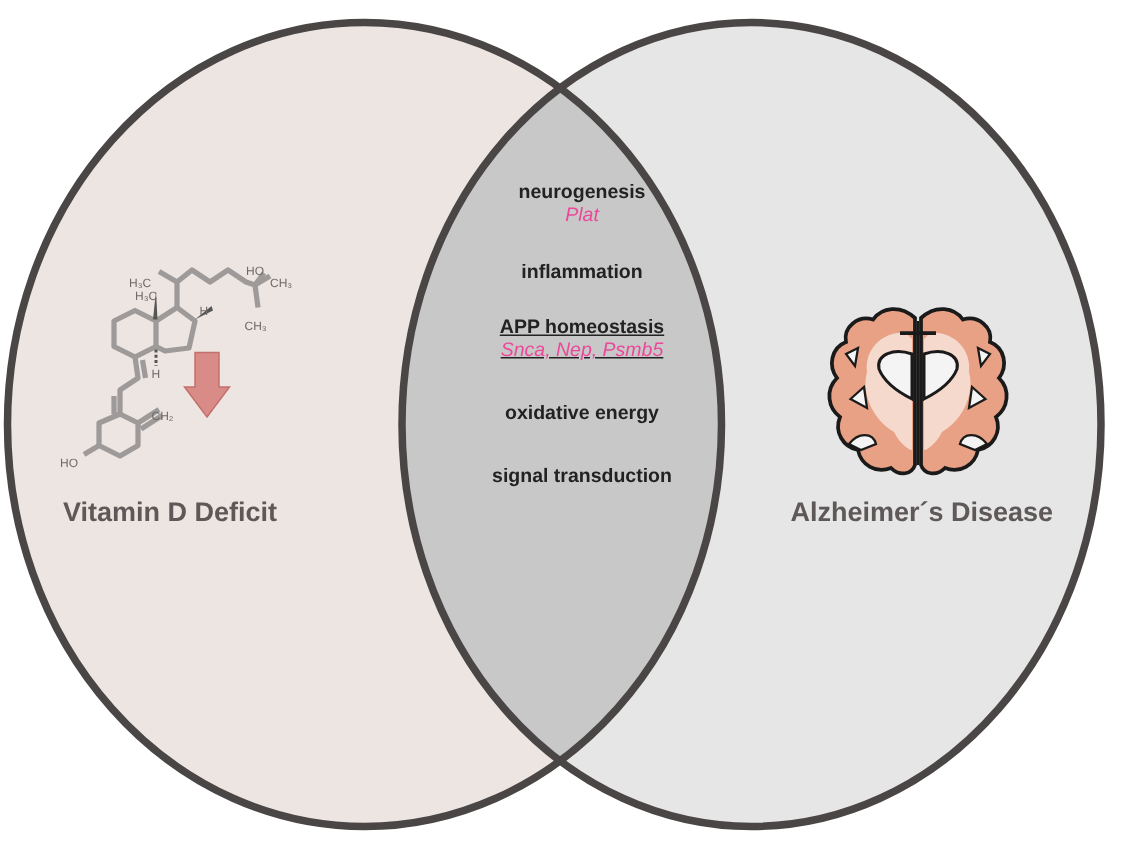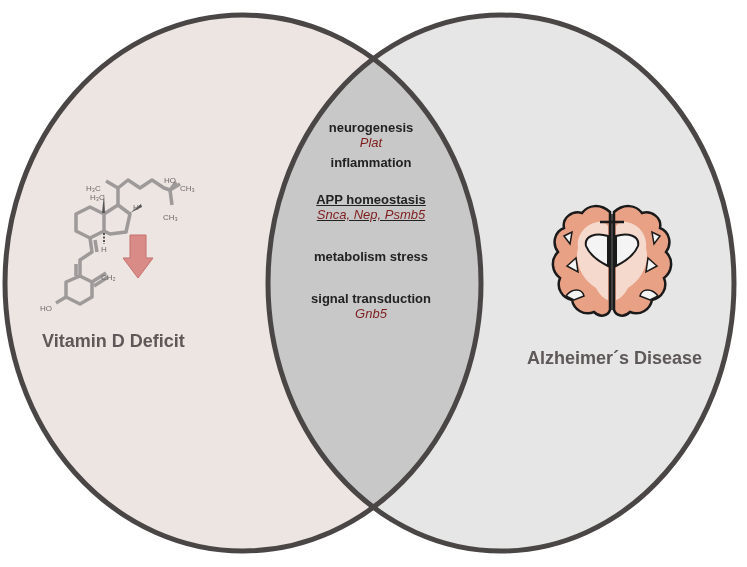--- a/index.html
+++ b/index.html
@@ -6,7 +6,7 @@
   body { width: 747px; height: 567px; position: relative; overflow: hidden; font-family: "Liberation Sans", sans-serif; }
   svg.venn { position: absolute; left: 0; top: 0; }
   .set-label { position: absolute; font-family: "Liberation Sans", sans-serif; font-weight: bold; font-size: 18px; color: #5e5858; white-space: nowrap; }
-  .overlap { position: absolute; left: 268px; top: 120px; width: 206px; text-align: center; font-family: "Liberation Sans", sans-serif; color: #222222; }
+  .overlap { position: absolute; left: 285px; top: 120px; width: 206px; text-align: center; font-family: "Liberation Sans", sans-serif; color: #222222; }
   .item { margin: 0; }
   .cat { font-weight: bold; font-size: 13px; line-height: 15px; }
   .genes { font-style: italic; font-size: 13px; line-height: 15px; color: #7f1d1d; }

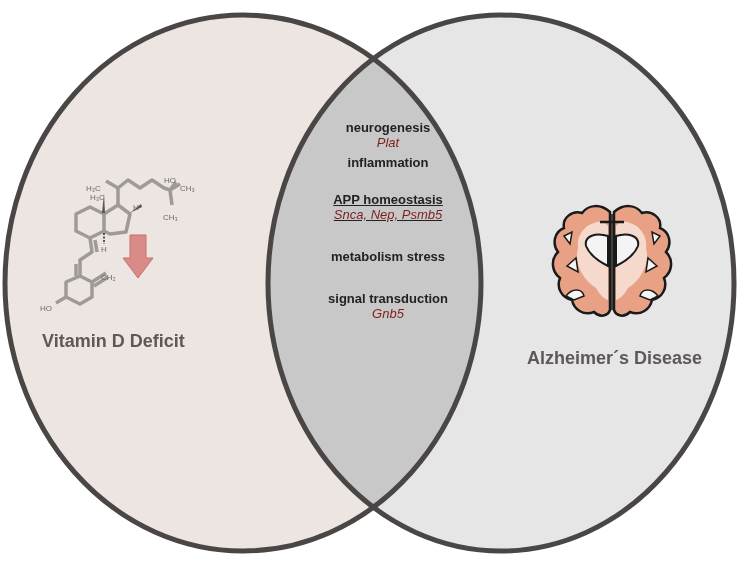--- a/index.html
+++ b/index.html
@@ -9,7 +9,7 @@
   .overlap { position: absolute; left: 285px; top: 120px; width: 206px; text-align: center; font-family: "Liberation Sans", sans-serif; color: #222222; }
   .item { margin: 0; }
   .cat { font-weight: bold; font-size: 13px; line-height: 15px; }
-  .genes { font-style: italic; font-size: 13px; line-height: 15px; color: #7f1d1d; }
+  .genes { font-style: italic; font-size: 13px; line-height: 15px; color: #ec4899; }
   .chem-label { font-family: "Liberation Sans", sans-serif; font-size: 8px; fill: #6e6a6a; }
 </style>
 </head>

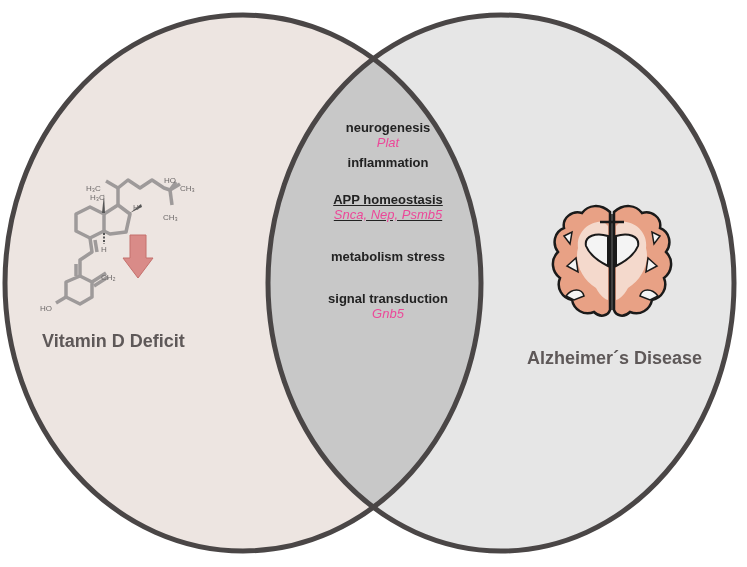--- a/index.html
+++ b/index.html
@@ -93,7 +93,7 @@
     <div class="cat">neurogenesis</div>
     <div class="genes">Plat</div>
   </div>
-  <div class="item" style="margin-top:5px;">
+  <div class="item" style="margin-top:23px;">
     <div class="cat">inflammation</div>
   </div>
   <div class="item" style="margin-top:22px;text-decoration:underline;">

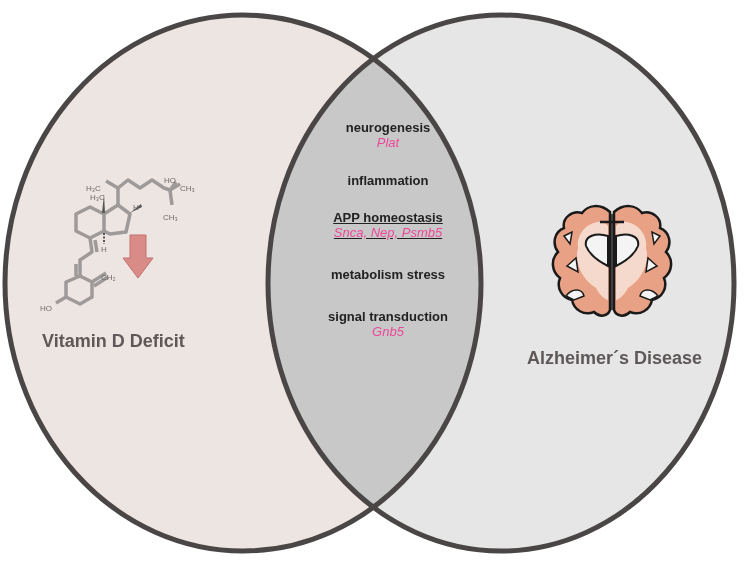--- a/index.html
+++ b/index.html
@@ -101,7 +101,7 @@
     <div class="genes">Snca, Nep, Psmb5</div>
   </div>
   <div class="item" style="margin-top:27px;">
-    <div class="cat">metabolism stress</div>
+    <div class="cat">oxidative energy</div>
   </div>
   <div class="item" style="margin-top:27px;">
     <div class="cat">signal transduction</div>

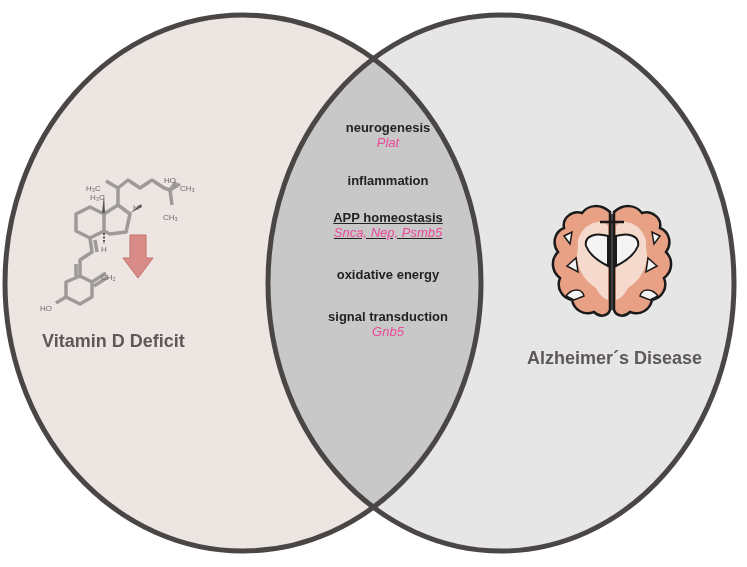--- a/index.html
+++ b/index.html
@@ -105,7 +105,6 @@
   </div>
   <div class="item" style="margin-top:27px;">
     <div class="cat">signal transduction</div>
-    <div class="genes">Gnb5</div>
   </div>
 </div>
 

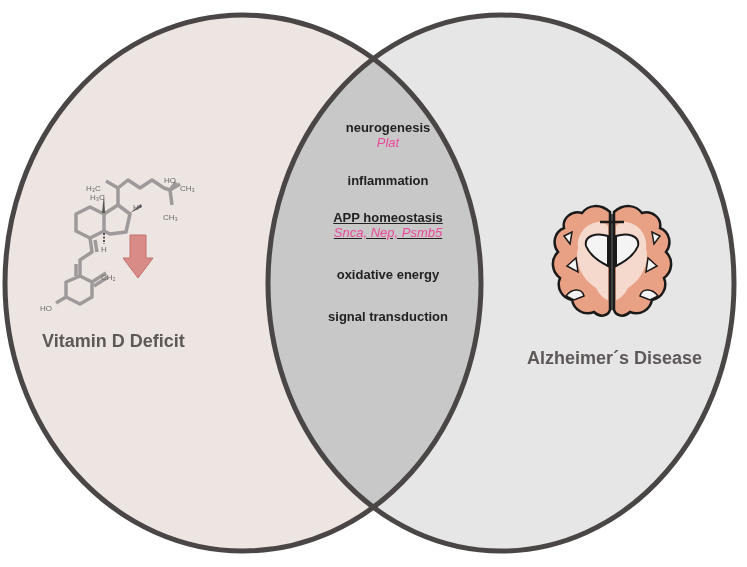--- a/index.html
+++ b/index.html
@@ -86,7 +86,7 @@
 </svg>
 
 <div class="set-label" style="left:42px; top:331px;">Vitamin D Deficit</div>
-<div class="set-label" style="left:527px; top:348px;">Alzheimer´s Disease</div>
+<div class="set-label" style="left:527px; top:331px;">Alzheimer´s Disease</div>
 
 <div class="overlap">
   <div class="item" style="margin-top:0px;">

